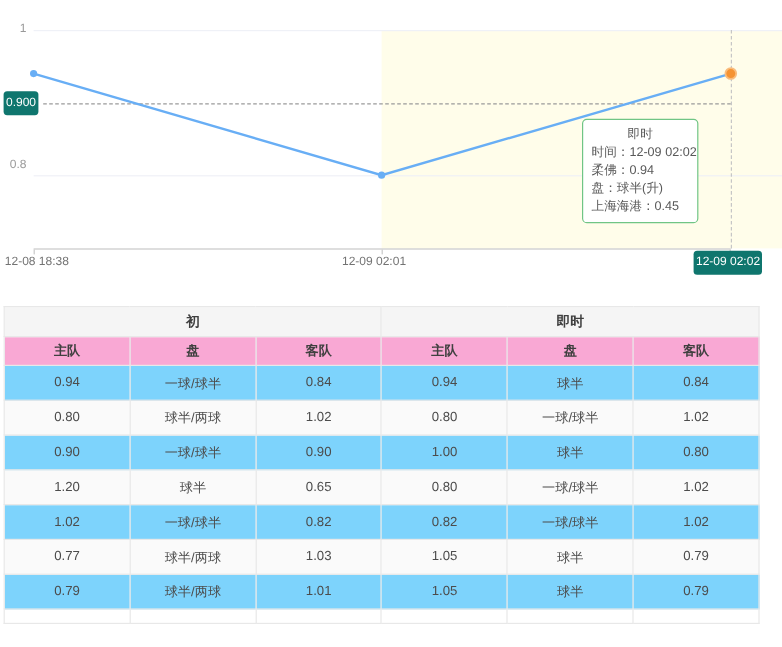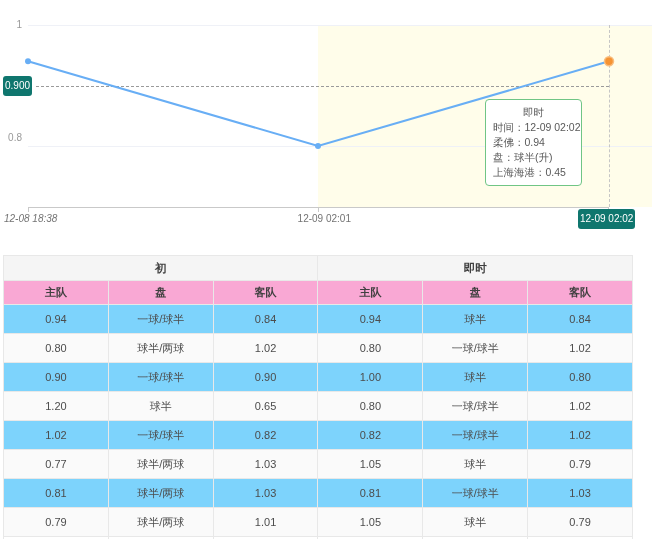--- a/index.html
+++ b/index.html
@@ -34,7 +34,7 @@
   .badge.x-badge { left:578px; top:209px; }
 
   .x-label { position:absolute; top:213px; font-size:10px; color:#737373; white-space:nowrap; }
-  .x-label.x0 { left:4px;font-style:italic; }
+  .x-label.x0 { left:4px; }
   .x-label.x1 { left:285px; width:66px; text-align:right; }
 
   .tooltip {

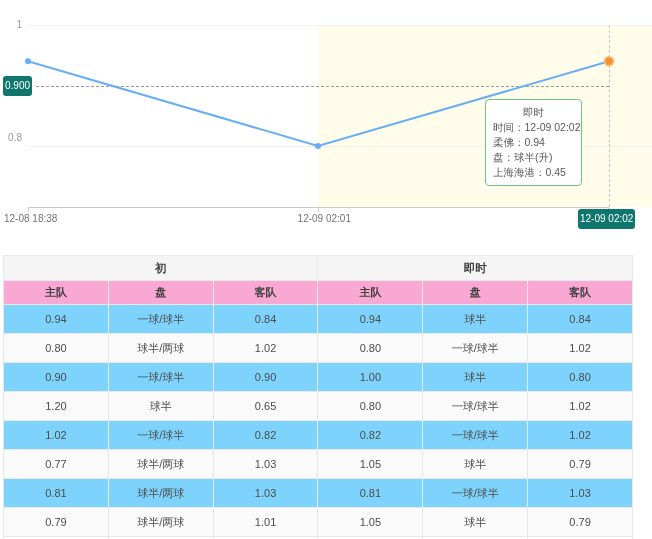--- a/index.html
+++ b/index.html
@@ -35,7 +35,7 @@
 
   .x-label { position:absolute; top:213px; font-size:10px; color:#737373; white-space:nowrap; }
   .x-label.x0 { left:4px; }
-  .x-label.x1 { left:285px; width:66px; text-align:right; }
+  .x-label.x1 { left:285px; width:66px; text-align:left; }
 
   .tooltip {
     position:absolute; left:485px; top:99px; width:97px; box-sizing:border-box;

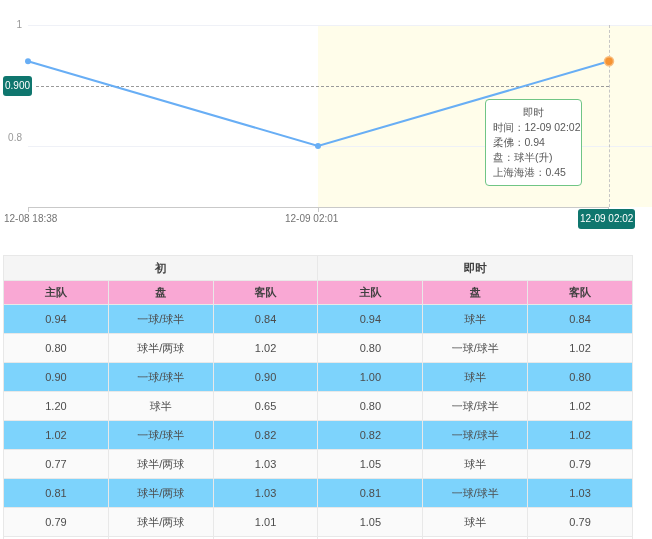--- a/index.html
+++ b/index.html
@@ -162,14 +162,6 @@
           <td>0.79</td>
         </tr>
         <tr>
-          <td>0.81</td>
-          <td>球半/两球</td>
-          <td>1.03</td>
-          <td>0.81</td>
-          <td>一球/球半</td>
-          <td>1.03</td>
-        </tr>
-        <tr>
           <td>0.79</td>
           <td>球半/两球</td>
           <td>1.01</td>

